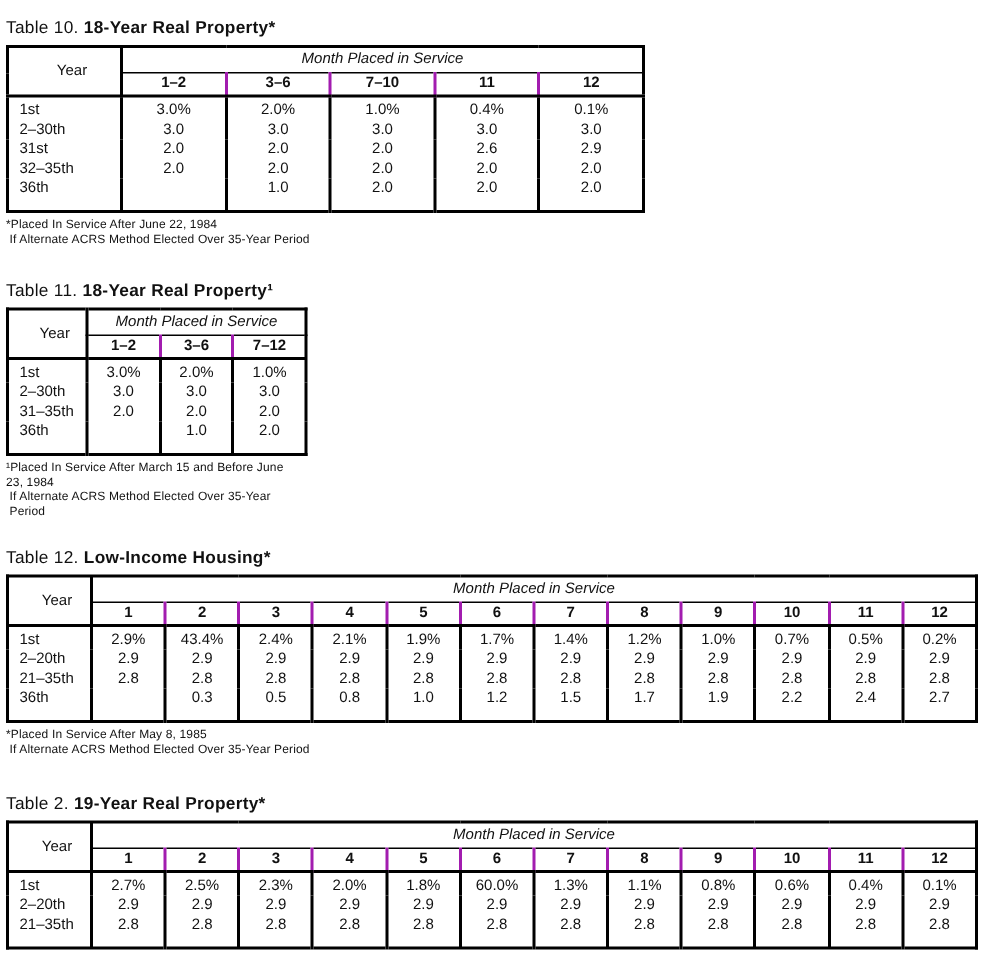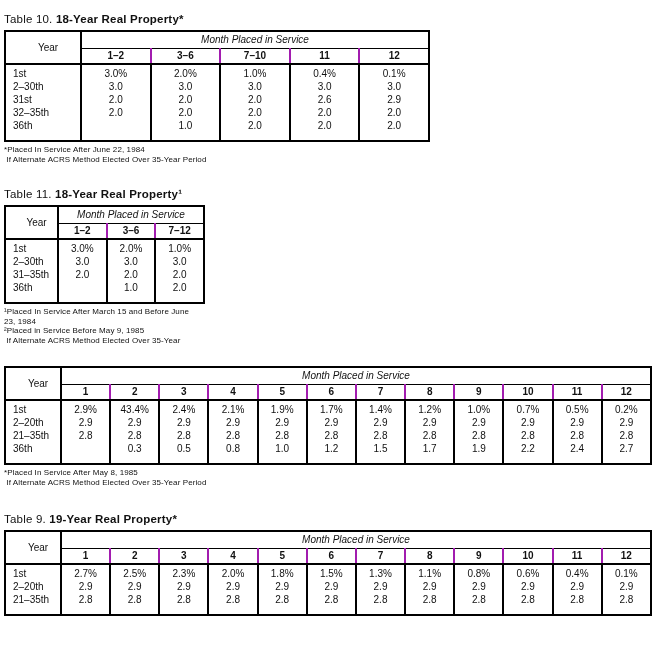--- a/index.html
+++ b/index.html
@@ -215,7 +215,7 @@
         </tr>
       </tbody>
     </table>
-  <div class="footnotes" style="width:348px"><div>¹Placed In Service After March 15 and Before June</div><div>23, 1984</div><div>²Placed in Service Before May 9, 1985</div><div> If Alternate ACRS Method Elected Over 35-Year</div></div>
+  <div class="footnotes" style="width:348px"><div>¹Placed In Service After March 15 and Before June</div><div>23, 1984</div><div> If Alternate ACRS Method Elected Over 35-Year</div></div>
 </section>
 
 <section class="tbl-section s12">

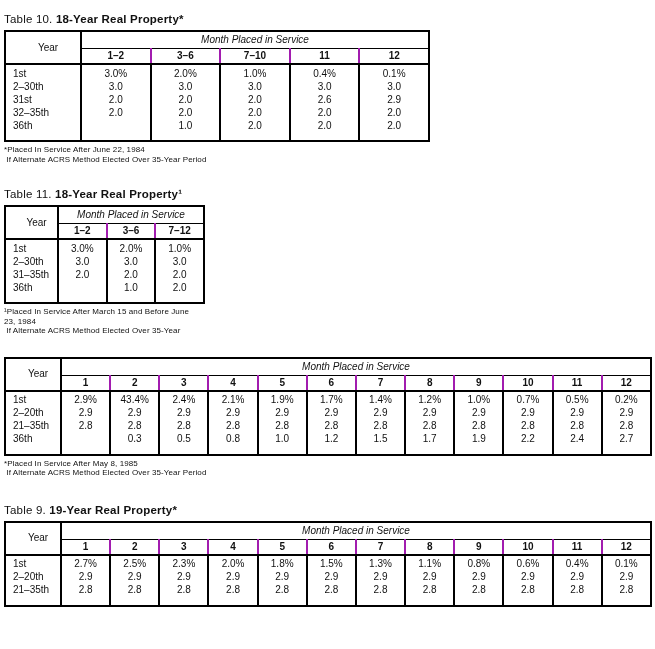--- a/index.html
+++ b/index.html
@@ -215,7 +215,7 @@
         </tr>
       </tbody>
     </table>
-  <div class="footnotes" style="width:348px"><div>¹Placed In Service After March 15 and Before June</div><div>23, 1984</div><div> If Alternate ACRS Method Elected Over 35-Year</div></div>
+  <div class="footnotes" style="width:348px"><div>¹Placed In Service After March 15 and Before June</div><div>23, 1984</div><div> If Alternate ACRS Method Elected Over 35-Year</div><div> Period</div></div>
 </section>
 
 <section class="tbl-section s12">

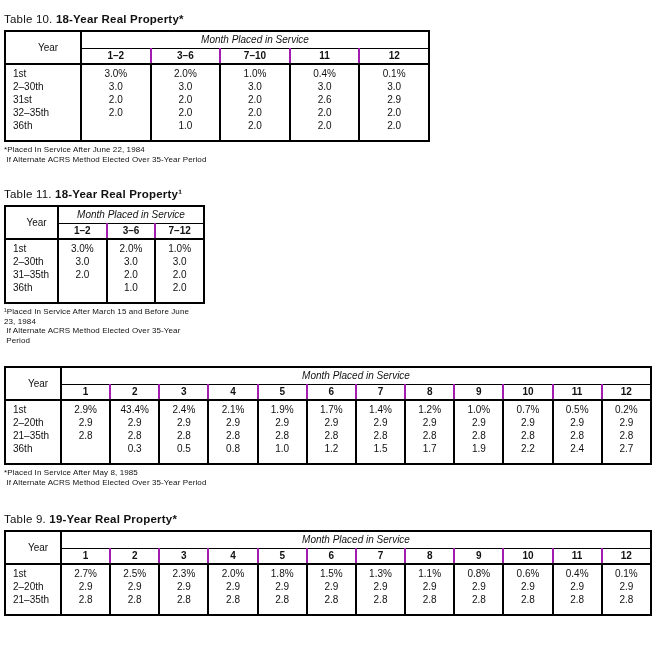--- a/index.html
+++ b/index.html
@@ -219,6 +219,10 @@
 </section>
 
 <section class="tbl-section s12">
+  <div class="tbl-title">
+    <span class="title-prefix">Table 12.</span>
+    <span class="title-main">Low-Income Housing*</span>
+  </div>
   <table class="acrs t12">
       <colgroup>
         <col class="year">

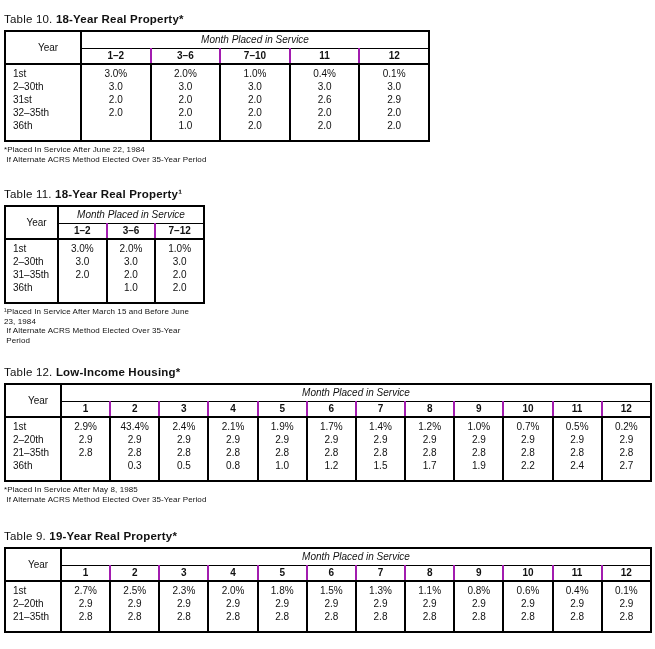--- a/index.html
+++ b/index.html
@@ -327,7 +327,7 @@
 
 <section class="tbl-section s13">
   <div class="tbl-title">
-    <span class="title-prefix">Table 9.</span>
+    <span class="title-prefix">Table 2.</span>
     <span class="title-main">19-Year Real Property*</span>
   </div>
   <table class="acrs t13">

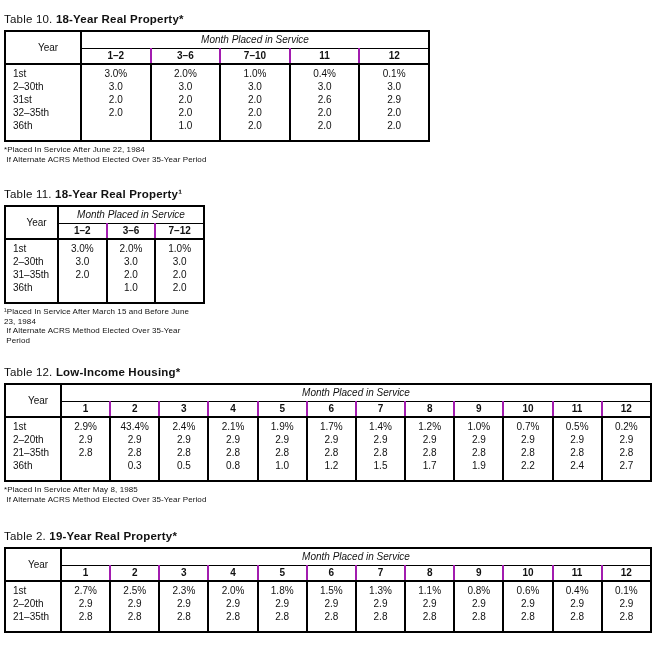--- a/index.html
+++ b/index.html
@@ -374,7 +374,7 @@
           <td>2.3%</td>
           <td>2.0%</td>
           <td>1.8%</td>
-          <td>1.5%</td>
+          <td>60.0%</td>
           <td>1.3%</td>
           <td>1.1%</td>
           <td>0.8%</td>

